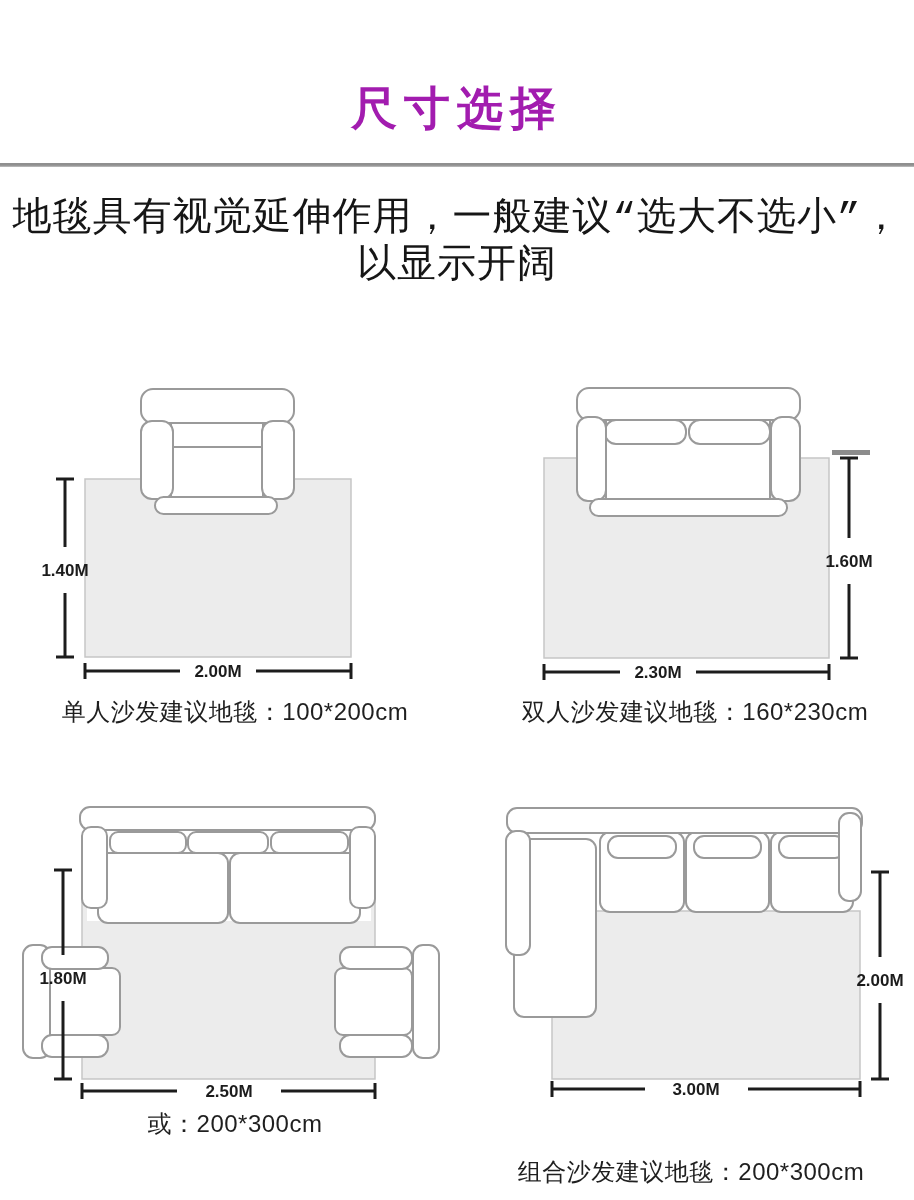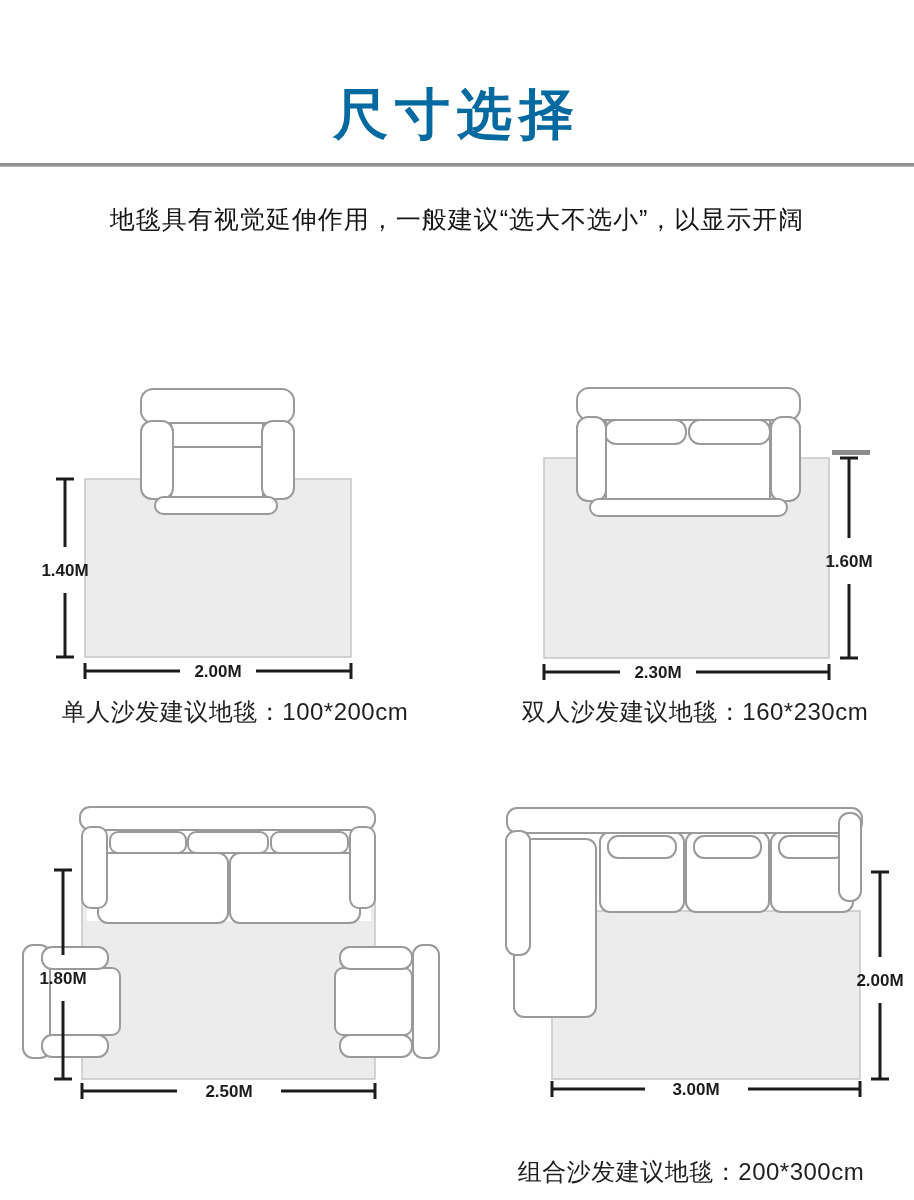--- a/index.html
+++ b/index.html
@@ -9,7 +9,7 @@
   }
   .page-title{
     position:absolute;top:78px;left:0;width:914px;text-align:center;
-    font-size:55px;font-weight:bold;letter-spacing:7px;color:#0369a1;
+    font-size:46px;font-weight:bold;letter-spacing:7px;color:#a21caf;
   }
   .divider{
     position:absolute;top:163px;left:0;width:914px;height:4px;

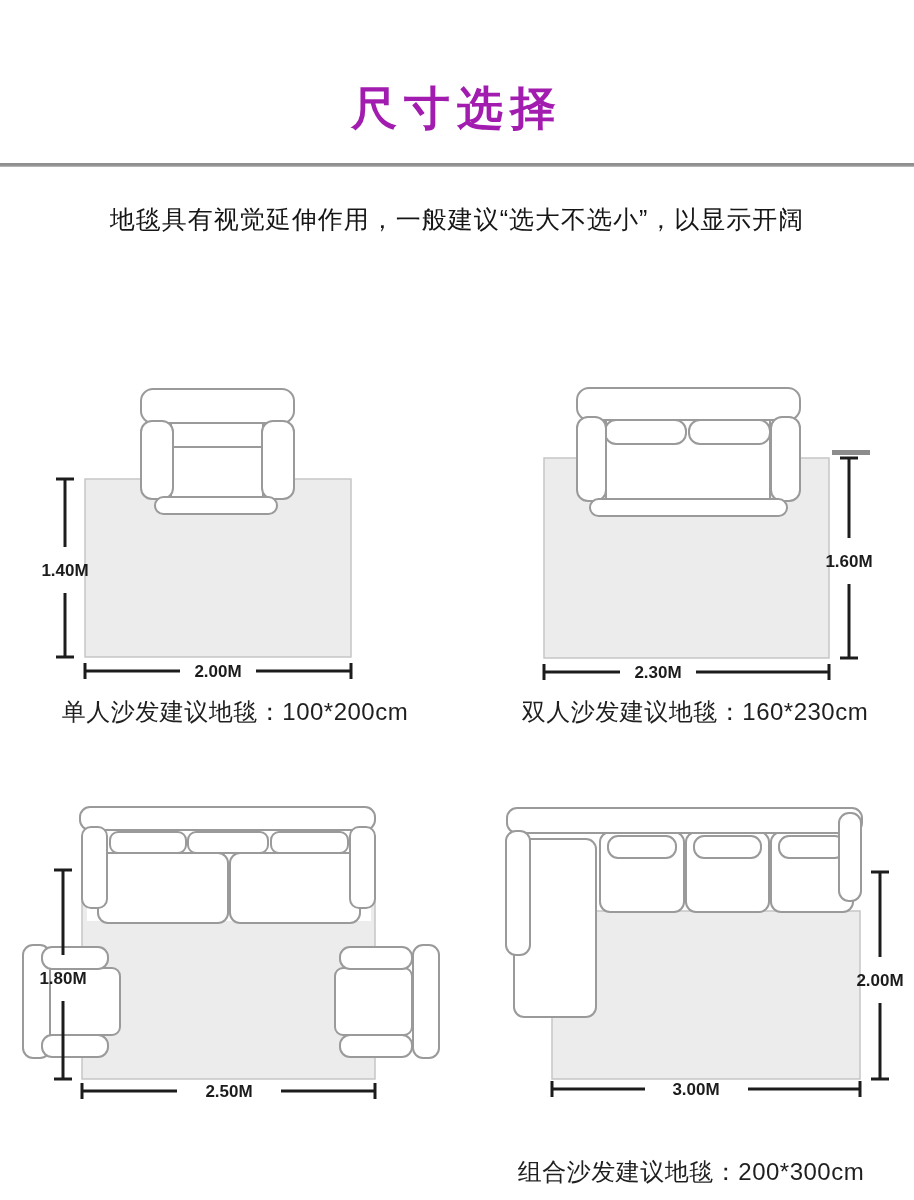--- a/index.html
+++ b/index.html
@@ -17,7 +17,7 @@
   }
   .intro{
     position:absolute;top:196px;left:0;width:914px;text-align:center;
-    font-size:25px;line-height:47px;font-weight:500;color:#161616;letter-spacing:1px;
+    font-size:39px;line-height:47px;font-weight:500;color:#161616;letter-spacing:1px;font-family:Liberation Mono, monospace;
   }
   .diagram{position:absolute;}
   .caption{

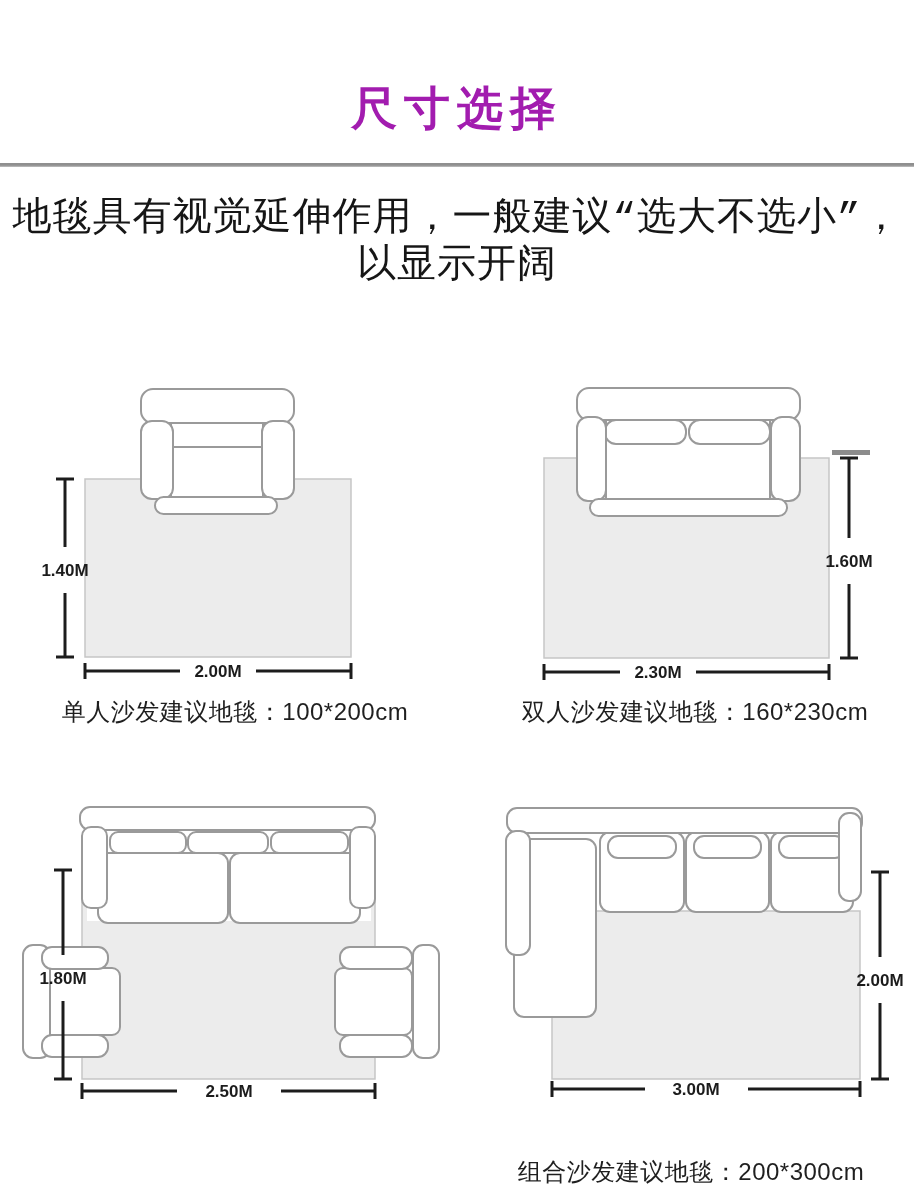--- a/index.html
+++ b/index.html
@@ -139,6 +139,7 @@
   </g>
 </svg>
 <div class="caption" style="left:15px;top:1106px;width:440px;">
+  <div>或：200*300cm</div>
 </div>
 
 <svg class="diagram" style="left:470px;top:795px;" width="442" height="310" viewBox="0 0 442 310">

